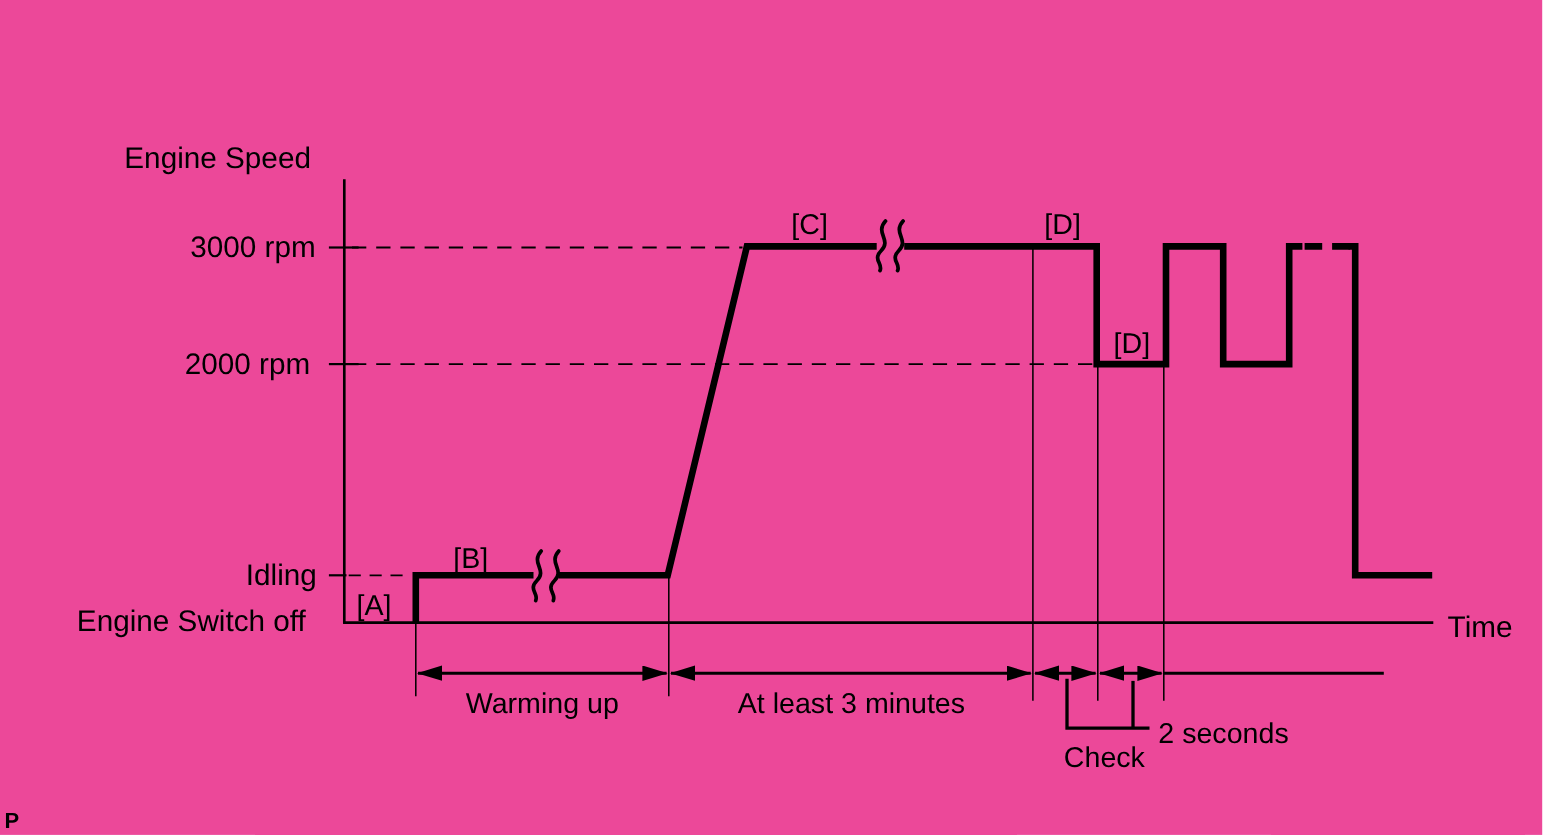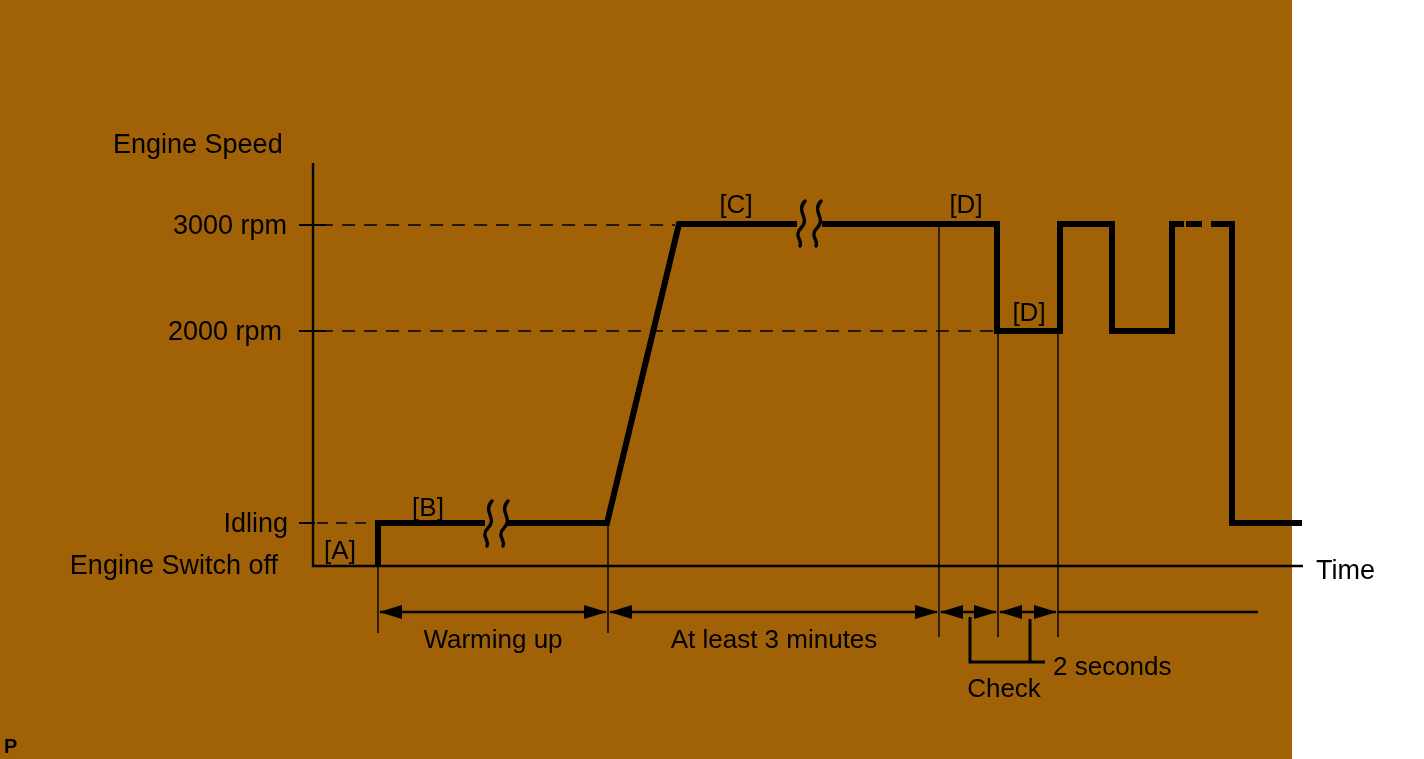--- a/index.html
+++ b/index.html
@@ -13,9 +13,9 @@
   }
   .stage {
     position: relative;
-    width: 1292px;
+    width: 1402px;
     height: 759px;
-    background: #a16207;
+    background: #ec4899;
   }
   svg text {
     font-family: "Liberation Sans", sans-serif;

